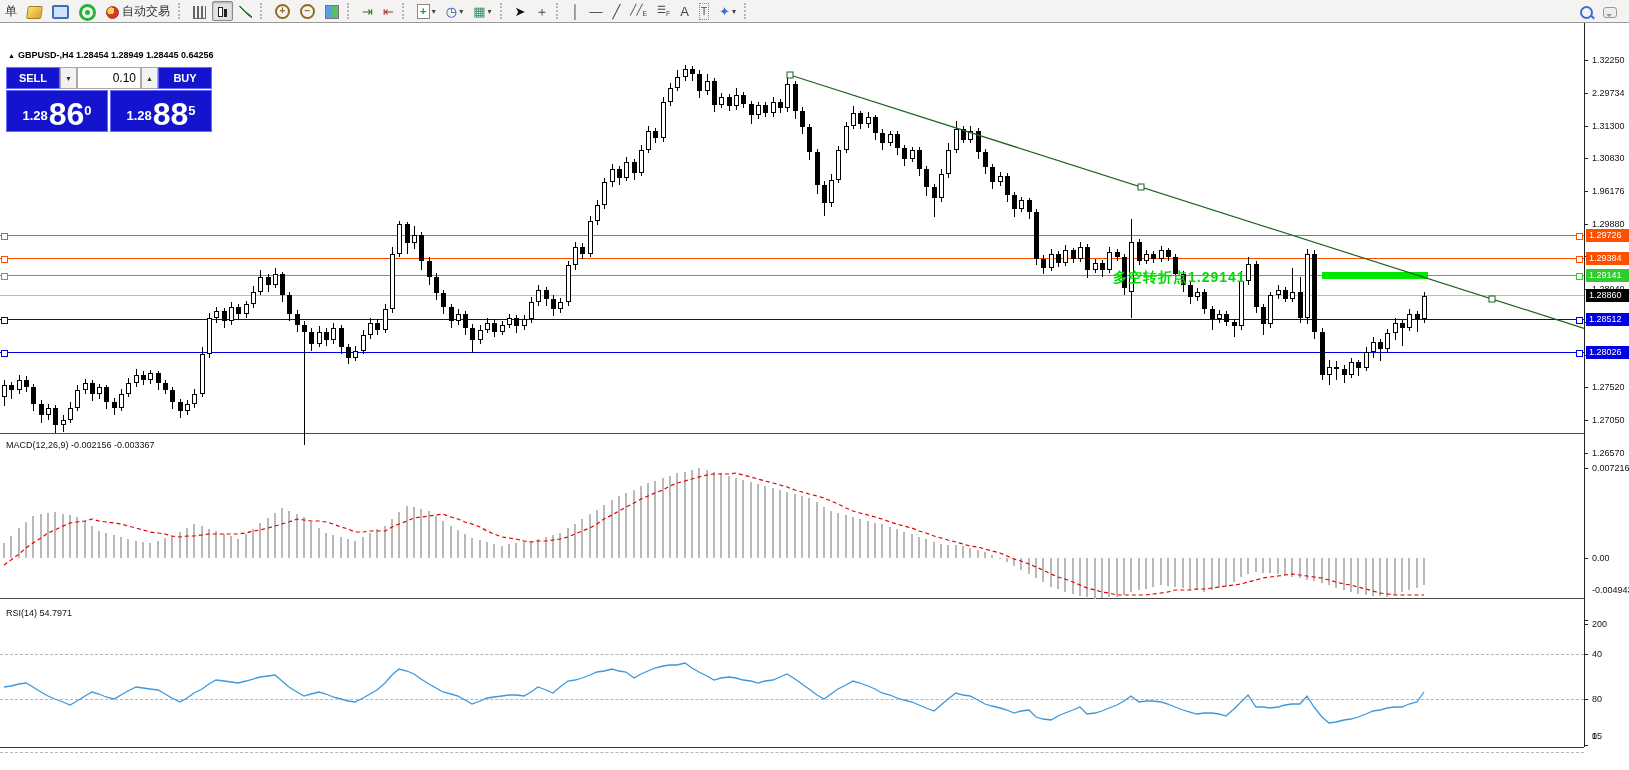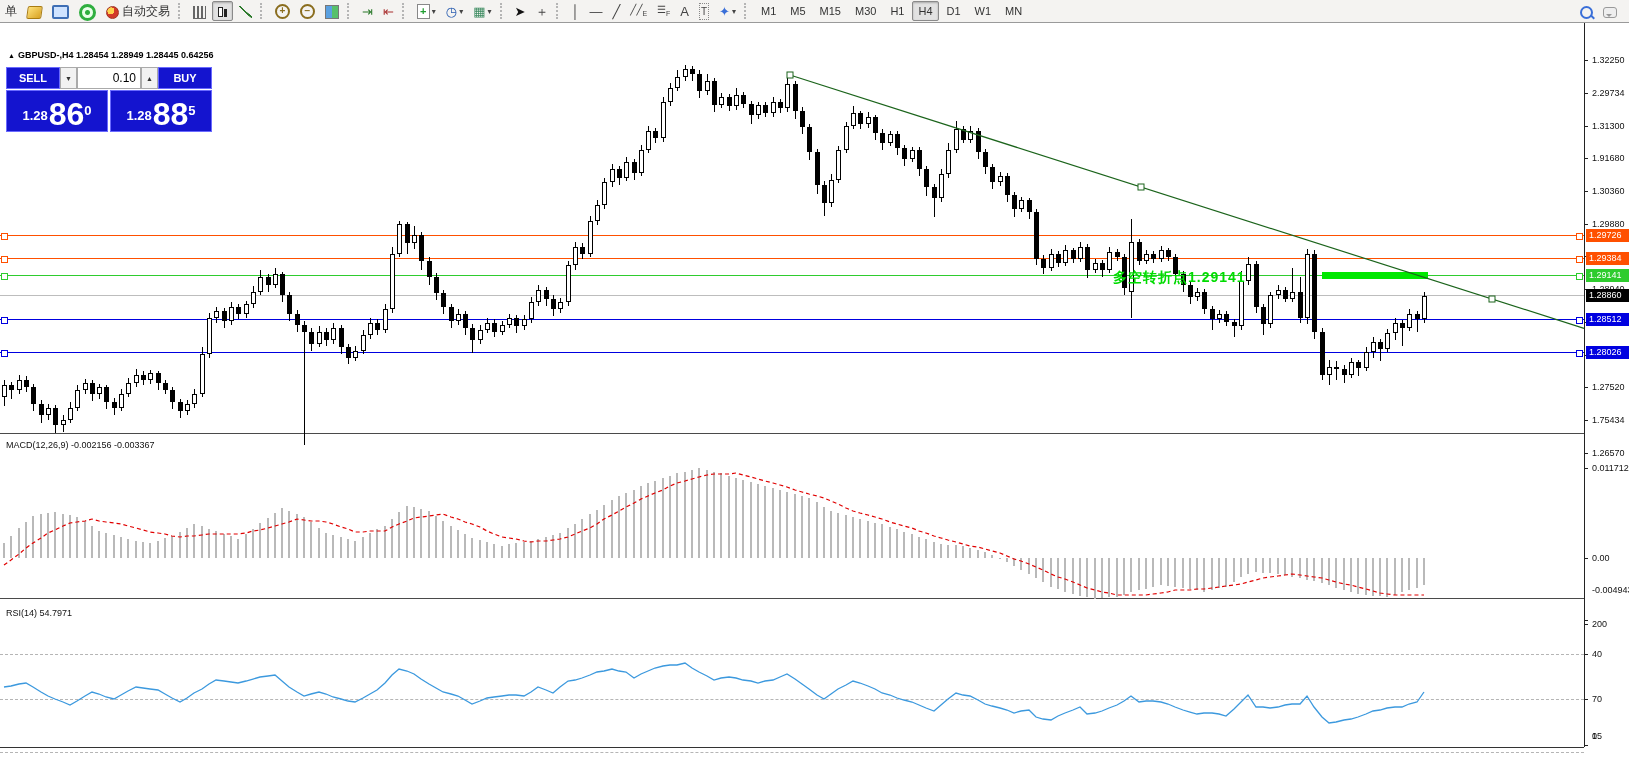--- a/index.html
+++ b/index.html
@@ -159,17 +159,6 @@
         <span class="caret">▾</span>
       </span>
     <span class="tsep"></span>
-    <span id="tfbar" style="display:flex;">
-        <span class="tbtn tf">M1</span>
-        <span class="tbtn tf">M5</span>
-        <span class="tbtn tf">M15</span>
-        <span class="tbtn tf">M30</span>
-        <span class="tbtn tf">H1</span>
-        <span class="tbtn tf active">H4</span>
-        <span class="tbtn tf">D1</span>
-        <span class="tbtn tf">W1</span>
-        <span class="tbtn tf">MN</span>
-      </span>
     <span style="flex:1;"></span>
     <span class="tbtn">
         <span class="ic-mag"></span>

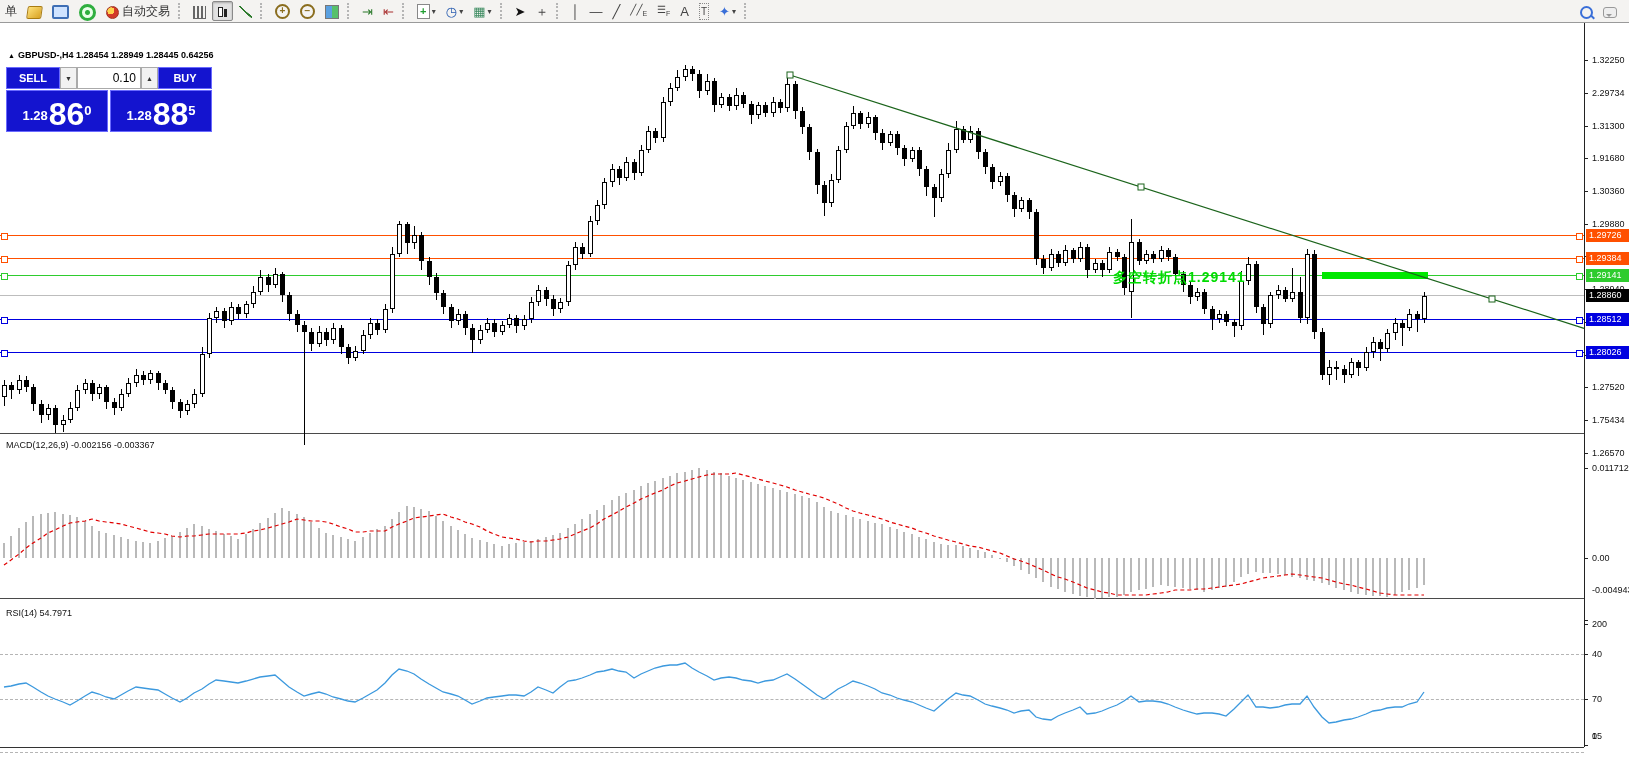--- a/index.html
+++ b/index.html
@@ -212,7 +212,7 @@
         <div class="tickdash" style="top: 70px;"></div>
         <div class="axis-tick" style="top: 98px;">1.31300</div>
         <div class="tickdash" style="top: 103px;"></div>
-        <div class="axis-tick" style="top: 130px;">1.91680</div>
+        <div class="axis-tick" style="top: 130px;">1.30830</div>
         <div class="tickdash" style="top: 135px;"></div>
         <div class="axis-tick" style="top: 163px;">1.30360</div>
         <div class="tickdash" style="top: 168px;"></div>

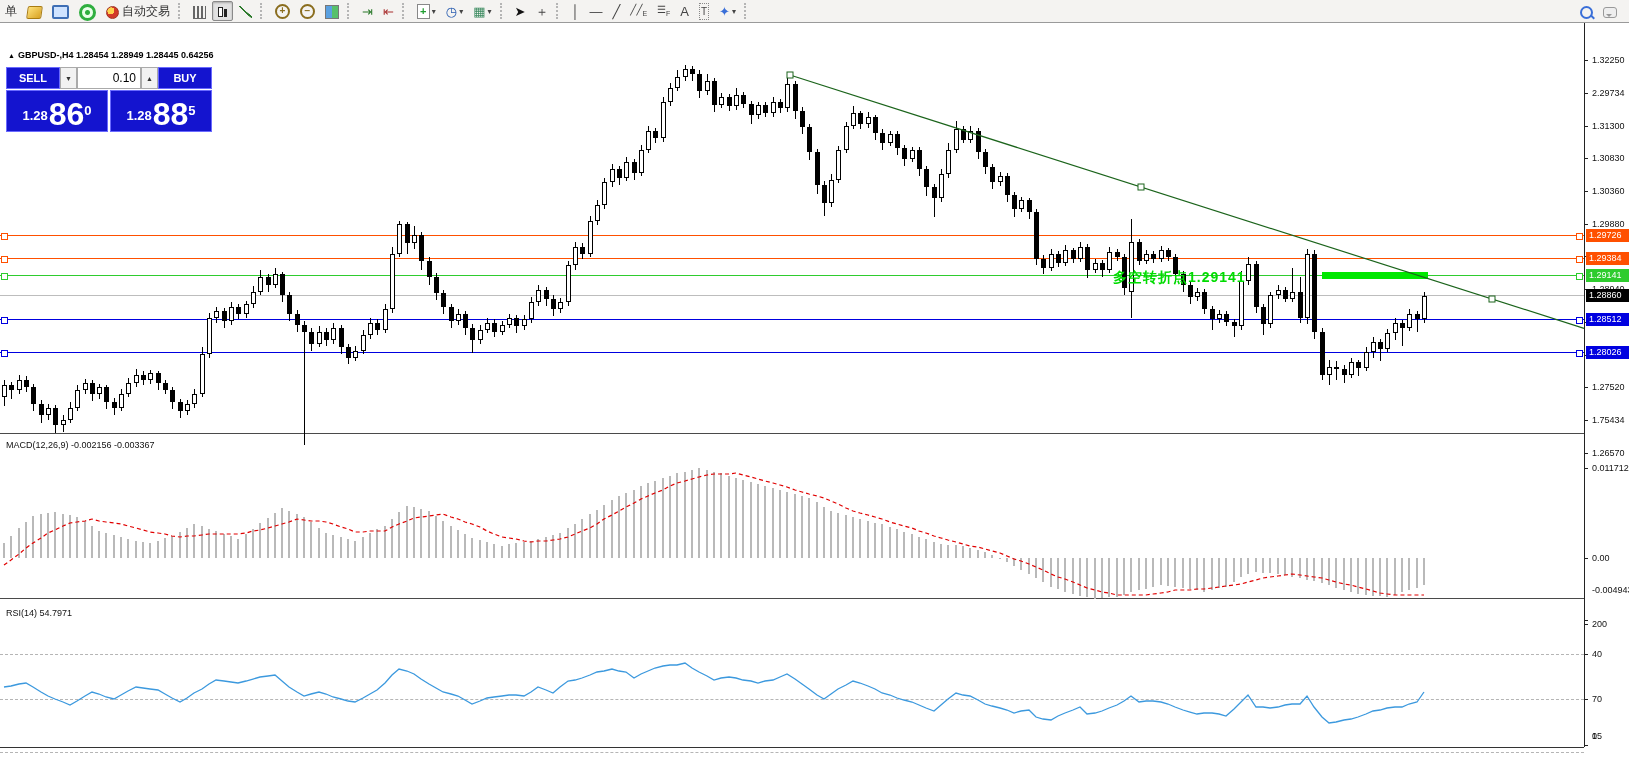--- a/index.html
+++ b/index.html
@@ -214,7 +214,7 @@
         <div class="tickdash" style="top: 103px;"></div>
         <div class="axis-tick" style="top: 130px;">1.30830</div>
         <div class="tickdash" style="top: 135px;"></div>
-        <div class="axis-tick" style="top: 163px;">1.30360</div>
+        <div class="axis-tick" style="top: 163px;">1.96176</div>
         <div class="tickdash" style="top: 168px;"></div>
         <div class="axis-tick" style="top: 196px;">1.29880</div>
         <div class="tickdash" style="top: 201px;"></div>

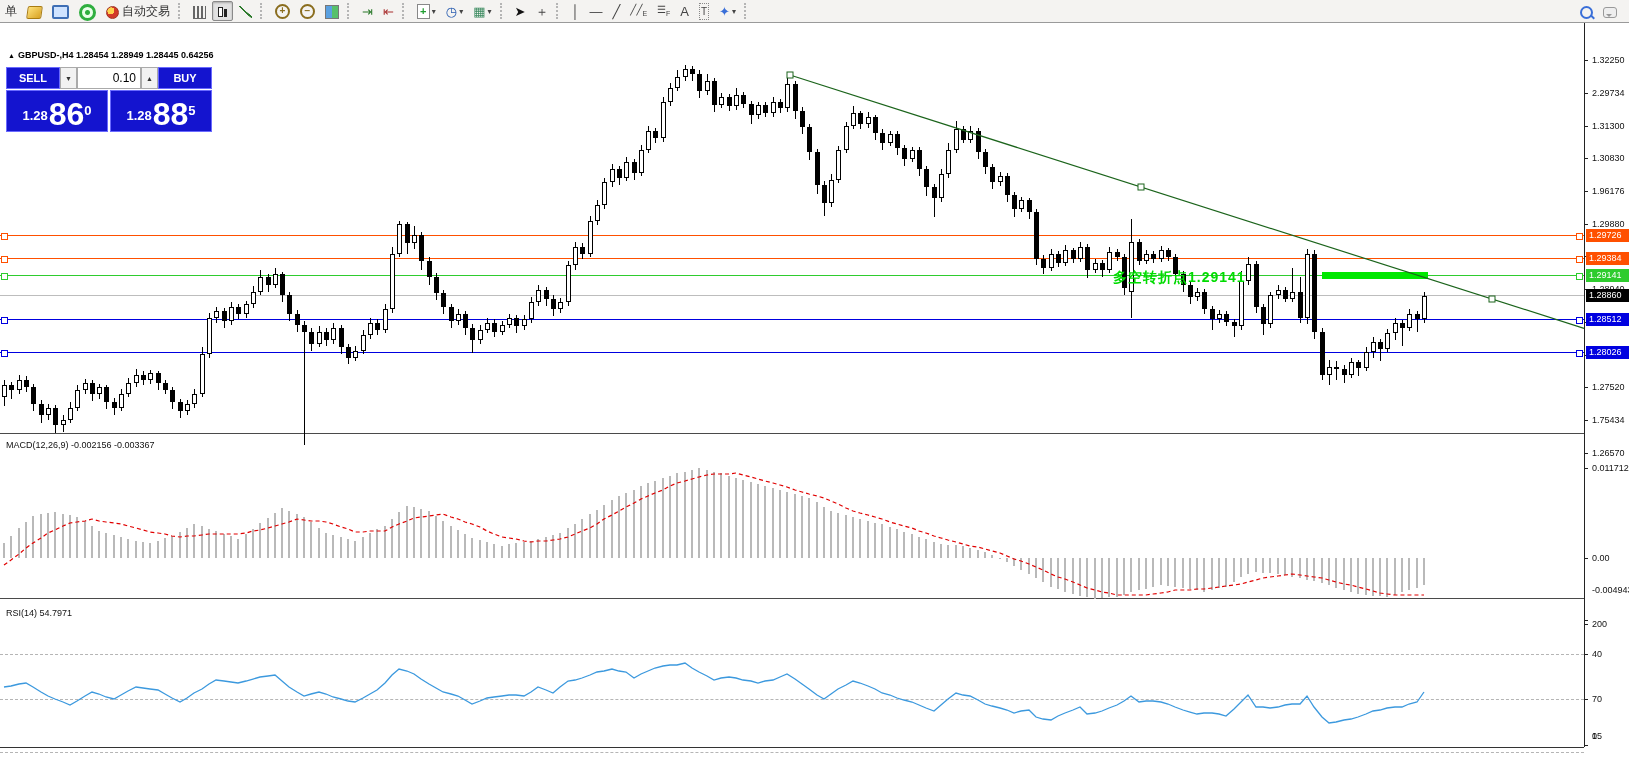--- a/index.html
+++ b/index.html
@@ -228,7 +228,7 @@
         <div class="tickdash" style="top: 332px;"></div>
         <div class="axis-tick" style="top: 359px;">1.27520</div>
         <div class="tickdash" style="top: 364px;"></div>
-        <div class="axis-tick" style="top: 392px;">1.75434</div>
+        <div class="axis-tick" style="top: 392px;">1.27050</div>
         <div class="tickdash" style="top: 397px;"></div>
         <div class="axis-tick" style="top: 425px;">1.26570</div>
         <div class="tickdash" style="top: 430px;"></div>

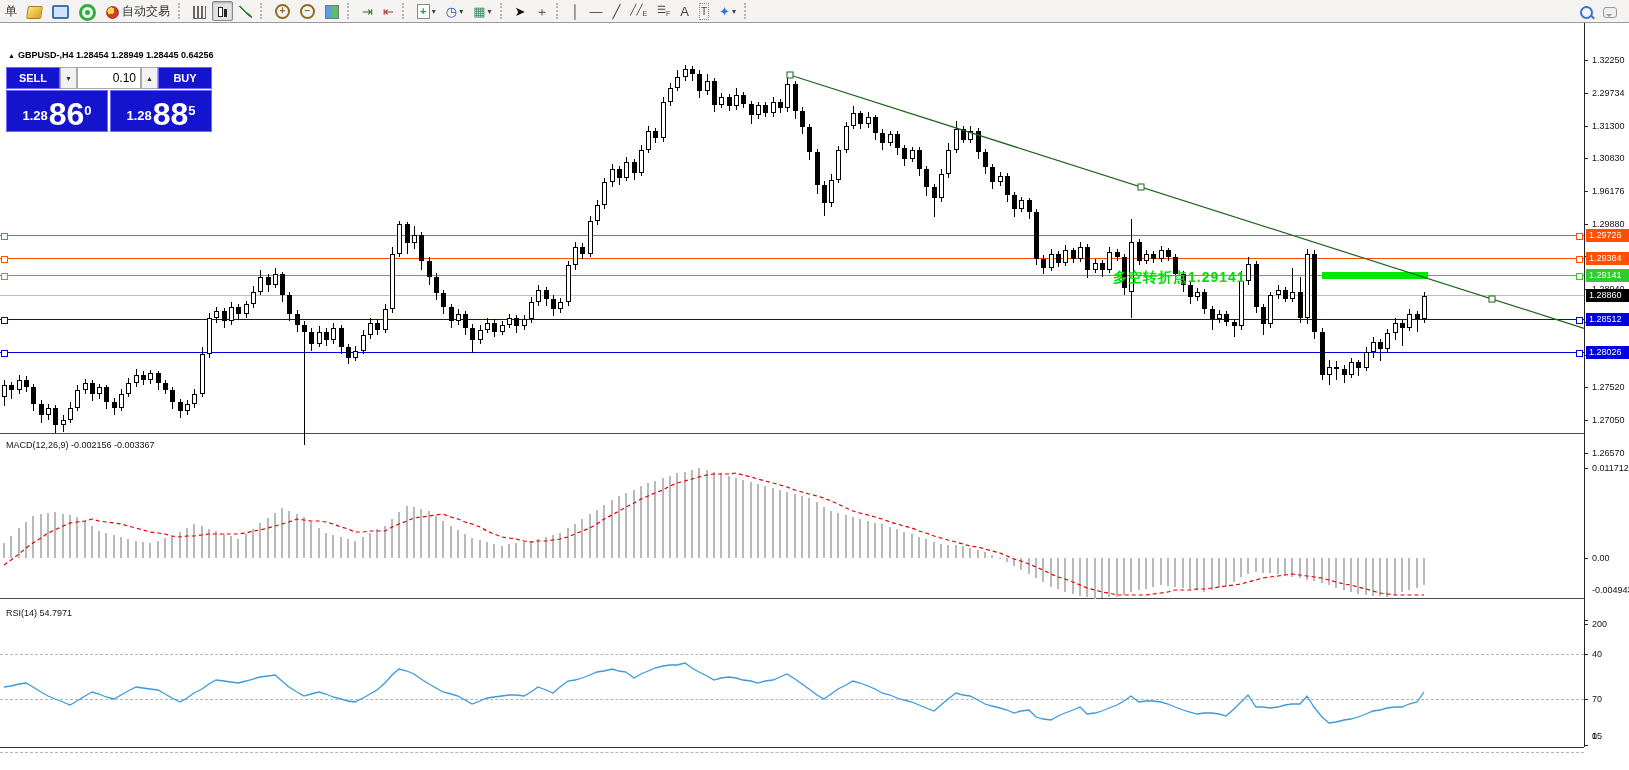--- a/index.html
+++ b/index.html
@@ -834,7 +834,7 @@
         <div class="macd-bar" style="left: 1408px; top: 535px; height: 32px;"></div>
         <div class="macd-bar" style="left: 1416px; top: 535px; height: 30px;"></div>
         <div class="macd-bar" style="left: 1423px; top: 535px; height: 27px;"></div>
-        <div class="axis-tick" style="top: 440px;">0.011712</div>
+        <div class="axis-tick" style="top: 440px;">0.007216</div>
         <div class="tickdash" style="top: 445px;"></div>
         <div class="axis-tick" style="top: 530px;">0.00</div>
         <div class="tickdash" style="top: 535px;"></div>

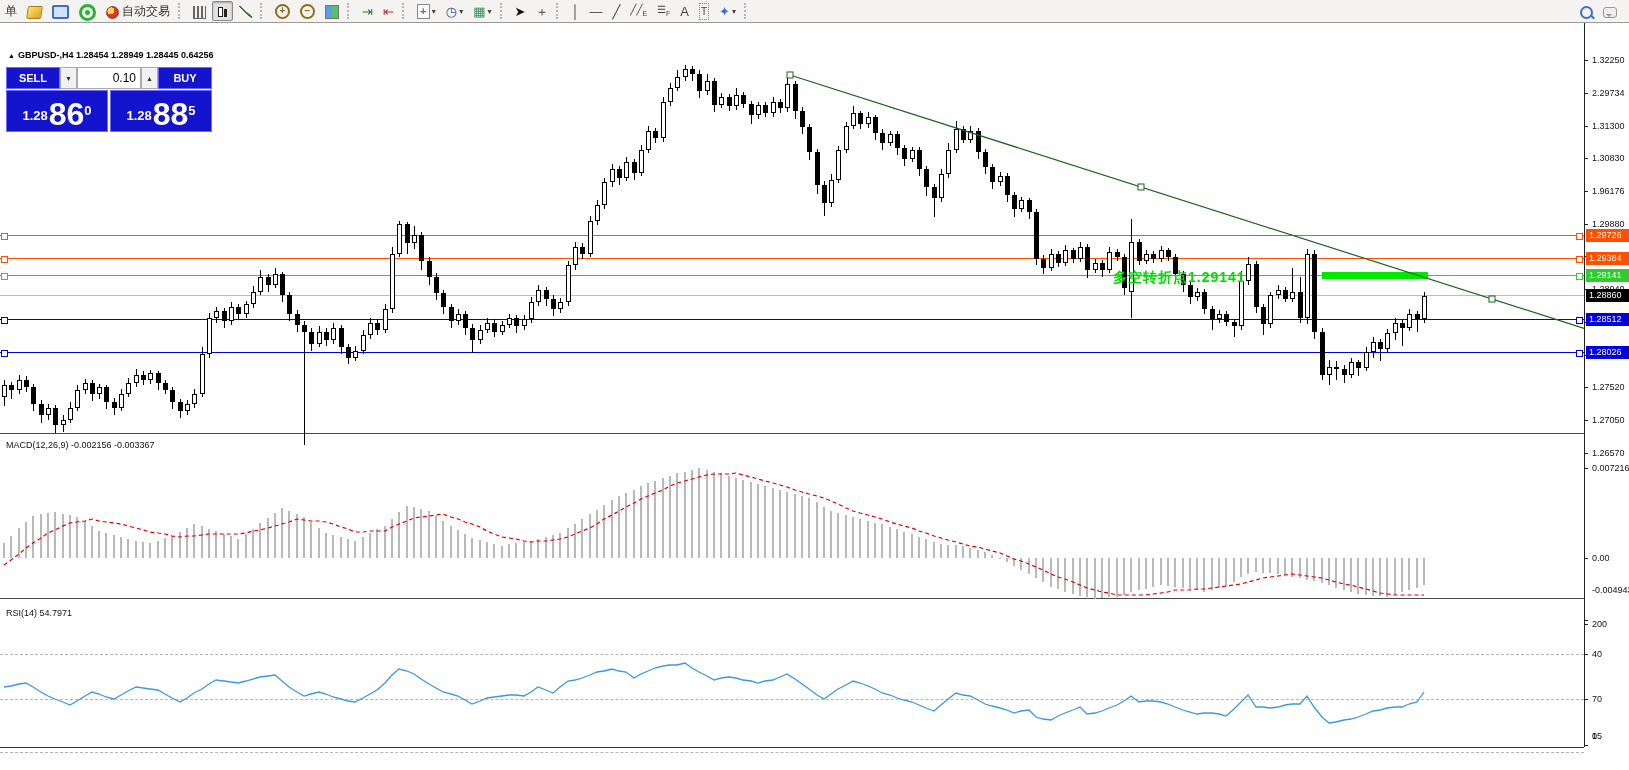--- a/index.html
+++ b/index.html
@@ -847,7 +847,7 @@
         <div class="tickdash" style="top: 601px;"></div>
         <div class="axis-tick" style="top: 626px;">40</div>
         <div class="tickdash" style="top: 631px;"></div>
-        <div class="axis-tick" style="top: 671px;">70</div>
+        <div class="axis-tick" style="top: 671px;">80</div>
         <div class="tickdash" style="top: 676px;"></div>
         <div class="axis-tick" style="top: 708px;">15</div>
         <div class="tickdash" style="top: 722px;"></div>

